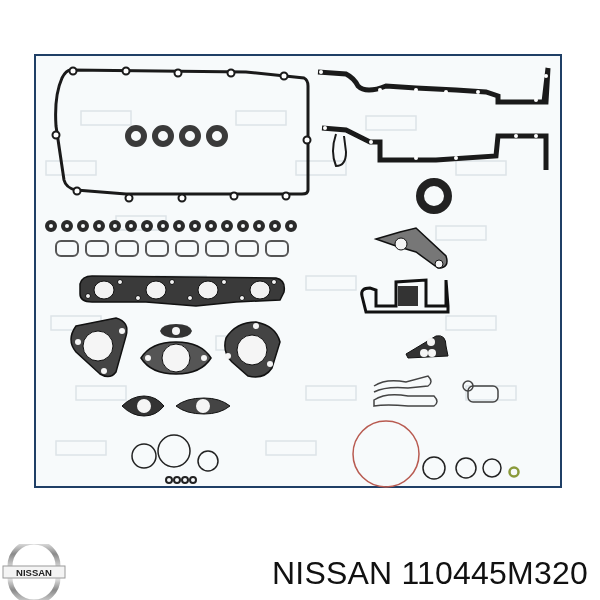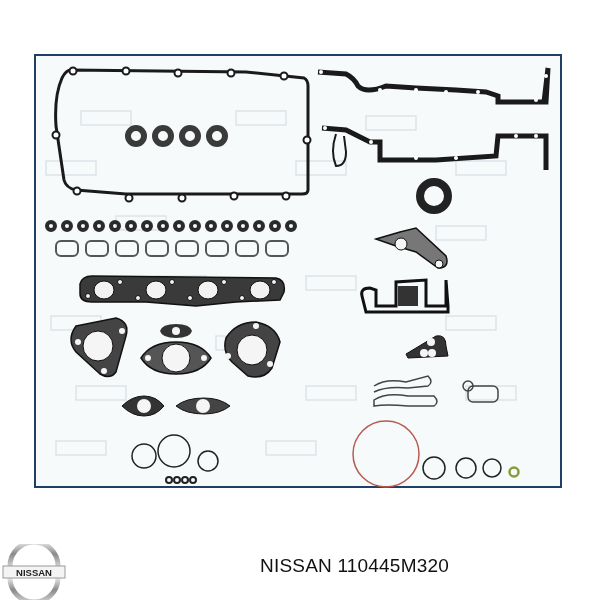--- a/index.html
+++ b/index.html
@@ -7,7 +7,7 @@
   .frame{position:absolute;left:34px;top:54px;width:528px;height:434px;border:2px solid #1f3f66;box-sizing:border-box;background:#f7fafb;}
   .frame svg{position:absolute;left:0;top:0;}
   .logo{position:absolute;left:2px;top:544px;width:64px;height:56px;}
-  .caption{position:absolute;left:260px;top:555px;font-size:19px;color:#111;letter-spacing:0.2px;white-space:nowrap;}
+  .caption{position:absolute;left:272px;top:555px;font-size:32px;color:#111;letter-spacing:0.2px;white-space:nowrap;}
 </style>
 </head>
 <body>

